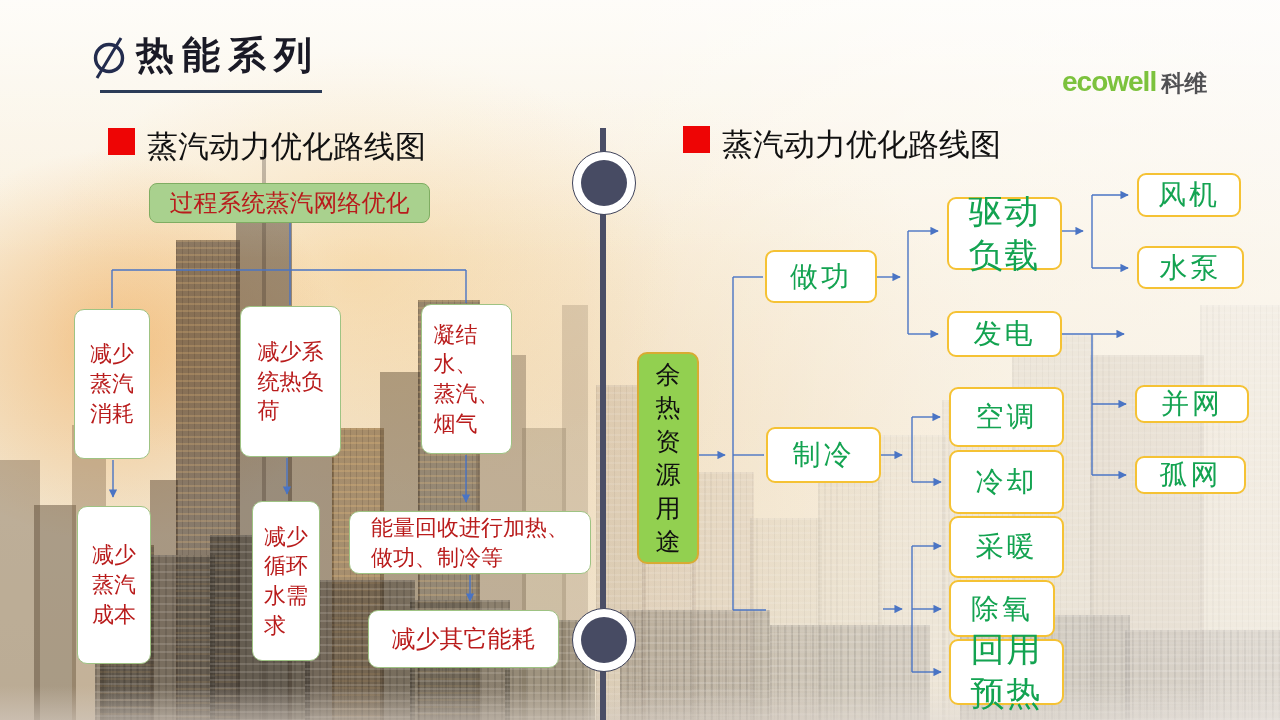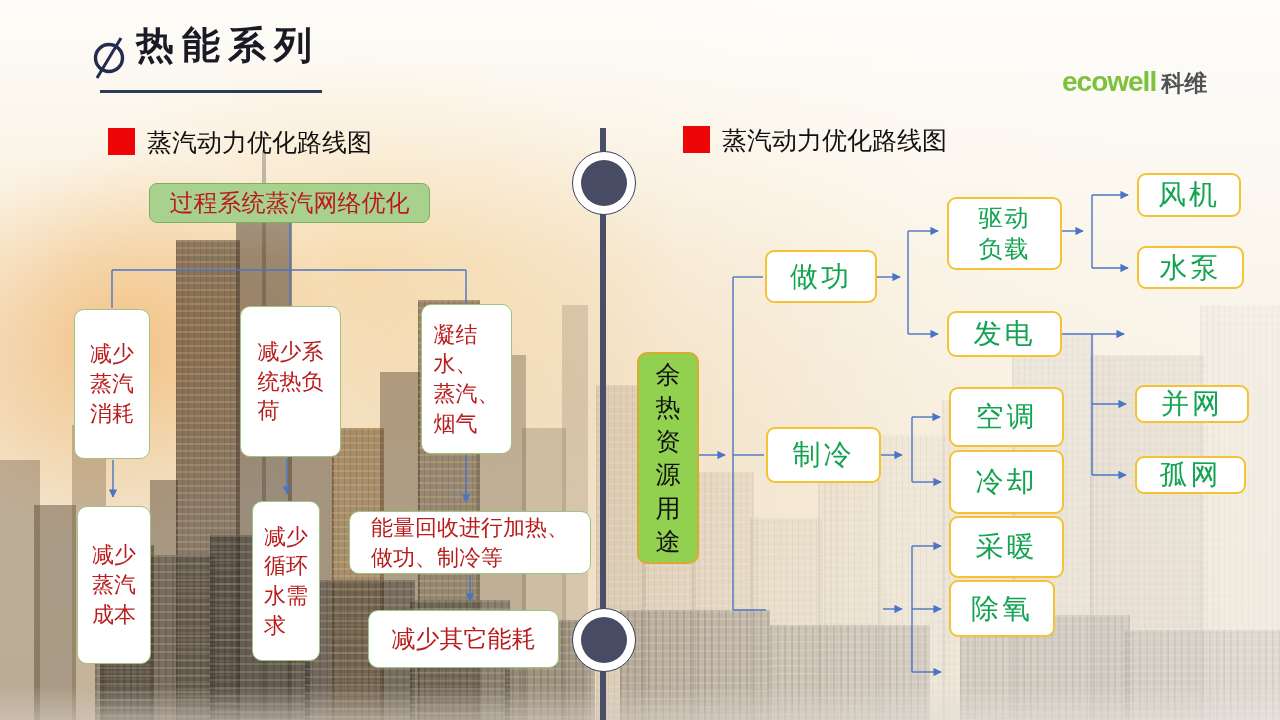--- a/index.html
+++ b/index.html
@@ -29,7 +29,7 @@
       linear-gradient(180deg, rgba(255,255,255,.6) 0%, rgba(255,255,255,.25) 15%, rgba(255,255,255,0) 36%);
   }
   .title-icon { position:absolute; left:92px; top:32px; }
-  .page-title { position:absolute; left:136px; top:20px; font-size:38px; font-weight:bold;
+  .page-title { position:absolute; left:136px; top:30px; font-size:38px; font-weight:bold;
      letter-spacing:8px; color:#1a1a26; }
   .title-underline { position:absolute; left:100px; top:90px; width:222px; height:2.5px; background:#2c3c57; }
   .logo { position:absolute; left:1062px; top:66px; display:flex; align-items:baseline; }

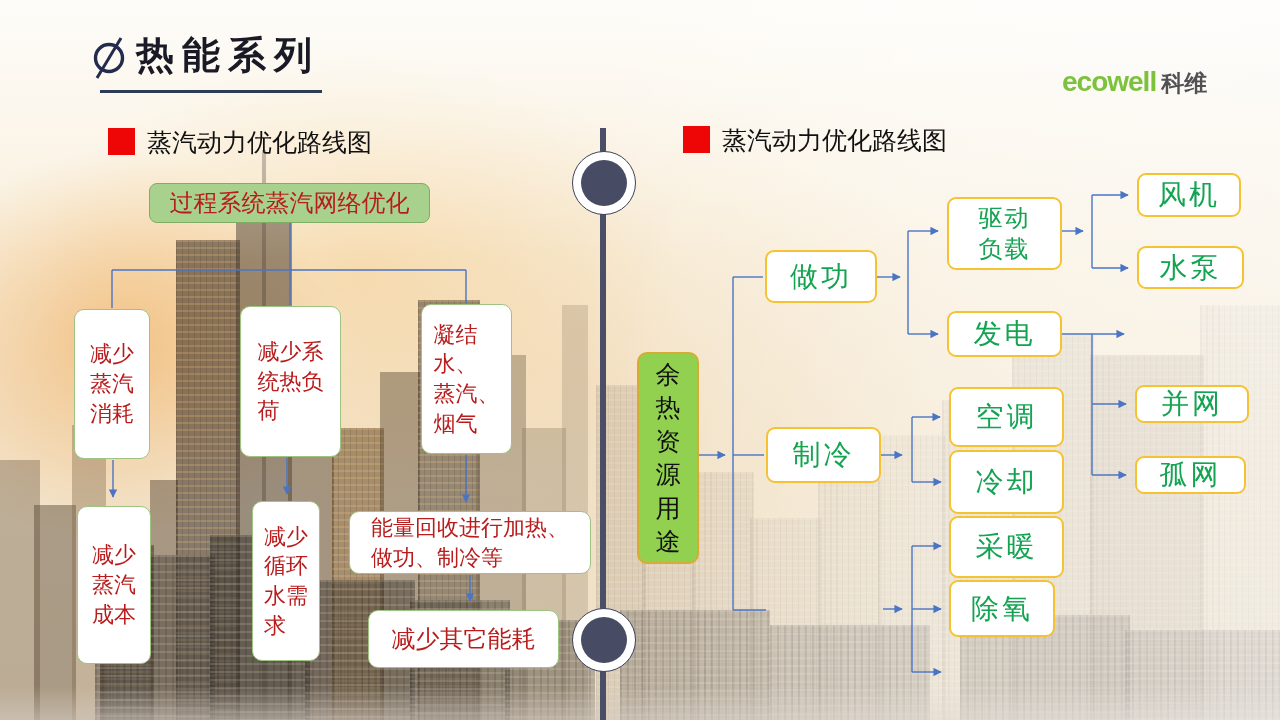--- a/index.html
+++ b/index.html
@@ -36,7 +36,7 @@
   .logo-brand { font-size:28px; font-weight:bold; color:#7cc23d; letter-spacing:-1px; }
   .logo-cn { font-size:23px; font-weight:bold; color:#515154; margin-left:5px; }
   .bullet { position:absolute; width:27px; height:27px; background:#ee0505; }
-  .sec-heading { position:absolute; font-size:25px; color:#111; }
+  .sec-heading { position:absolute; font-size:31px; color:#111; }
   .lbox { position:absolute; background:#fff; border:1.6px solid #9ec383; border-radius:10px;
      display:flex; align-items:center; justify-content:center; text-align:left;
      white-space:pre-line; color:#b91c1c; font-size:22px; line-height:1.35; z-index:4; }

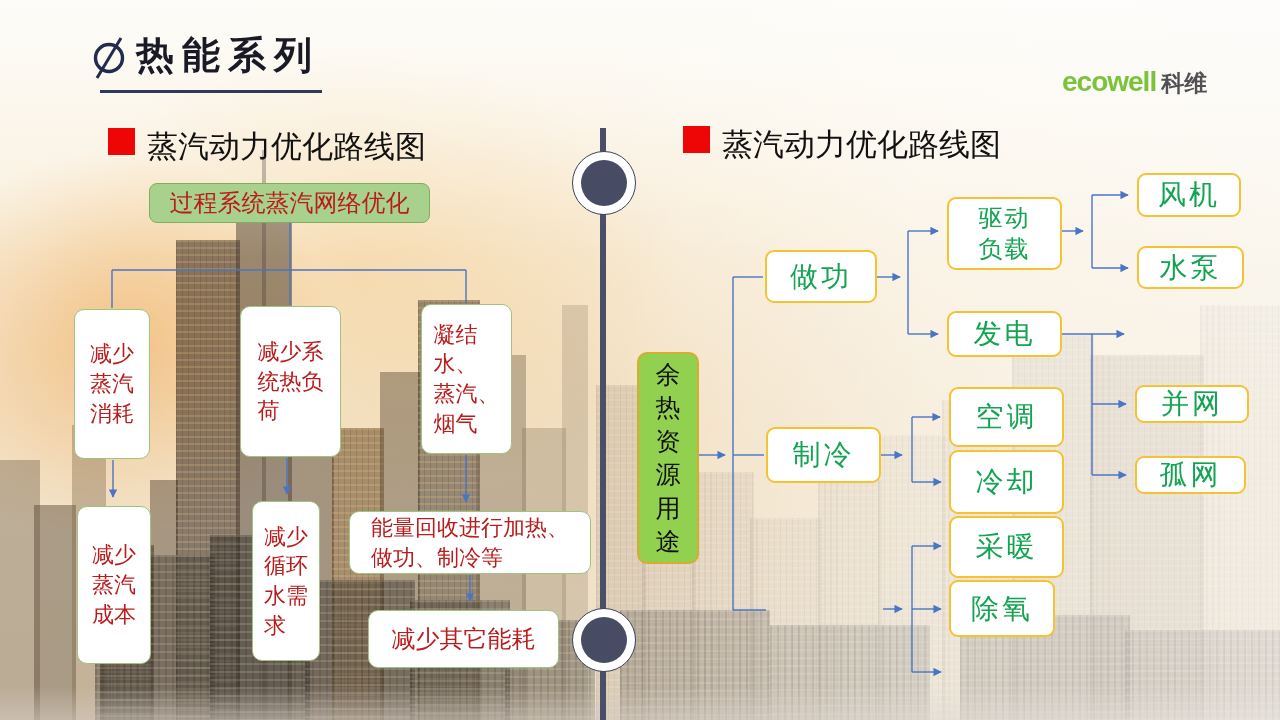--- a/index.html
+++ b/index.html
@@ -45,7 +45,7 @@
      display:flex; align-items:center; justify-content:center; text-align:center;
      white-space:pre-line; color:#13a351; font-size:28px; line-height:1.28; z-index:4;
      font-family:"Liberation Serif",serif; letter-spacing:3px; }
-  .rbox.two { font-size:24px; letter-spacing:2px; }
+  .rbox.two { font-size:34px; letter-spacing:2px; }
   .divider { position:absolute; left:600px; top:128px; width:6px; height:592px; background:#4a4e66; z-index:2; }
   .node-outer { position:absolute; width:64px; height:64px; border-radius:50%; background:#fff;
      border:1px solid #3e425a; z-index:3; }

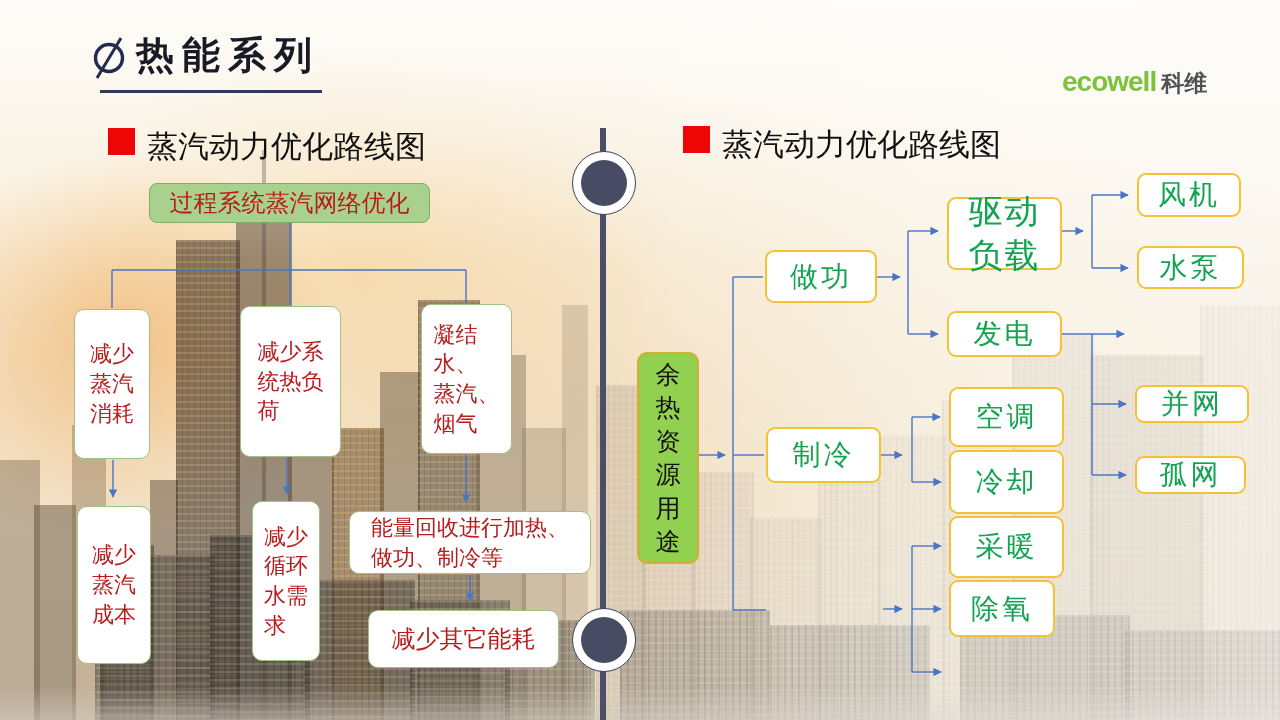--- a/index.html
+++ b/index.html
@@ -209,6 +209,8 @@
   <div class="rbox" style="left:949px;top:450px;width:115px;height:64px;">冷却</div>
   <div class="rbox" style="left:949px;top:516px;width:115px;height:62px;">采暖</div>
   <div class="rbox" style="left:949px;top:580px;width:106px;height:57px;">除氧</div>
+  <div class="rbox two" style="left:949px;top:639px;width:115px;height:66px;">回用
+预热</div>
 
 </div>
 

